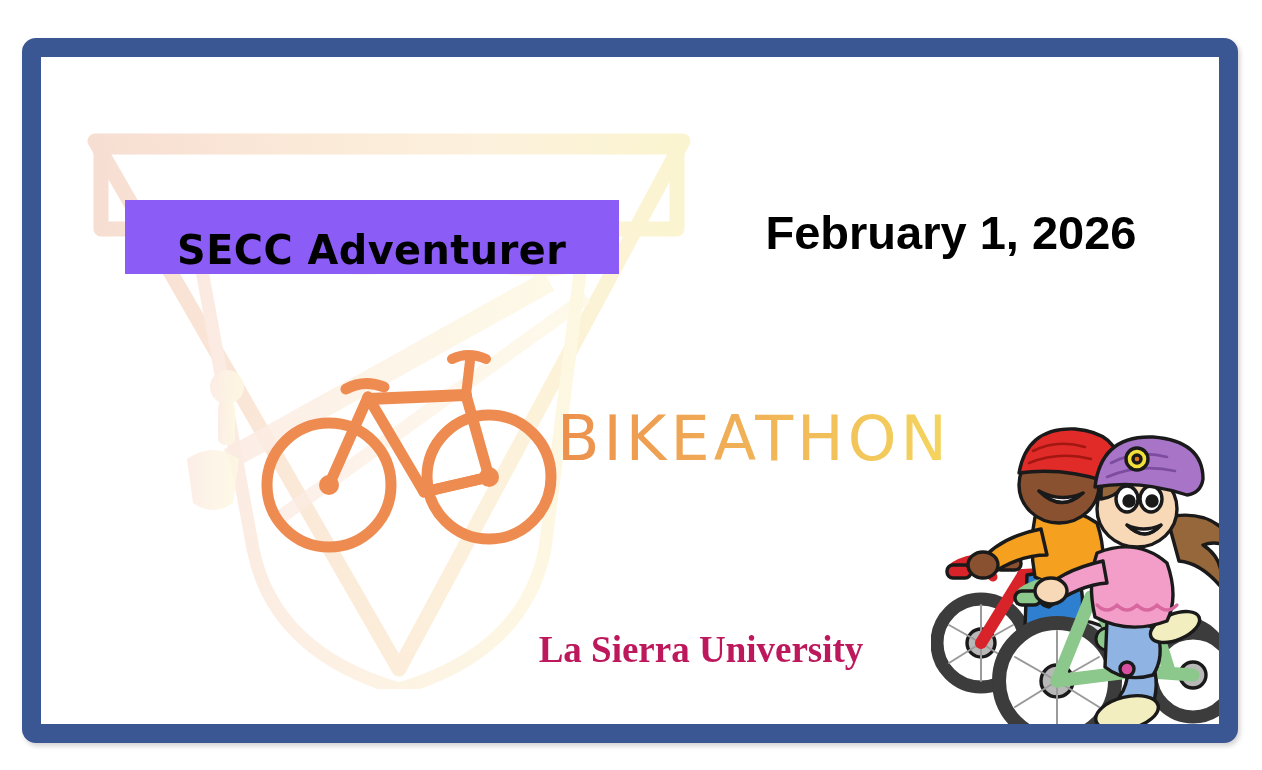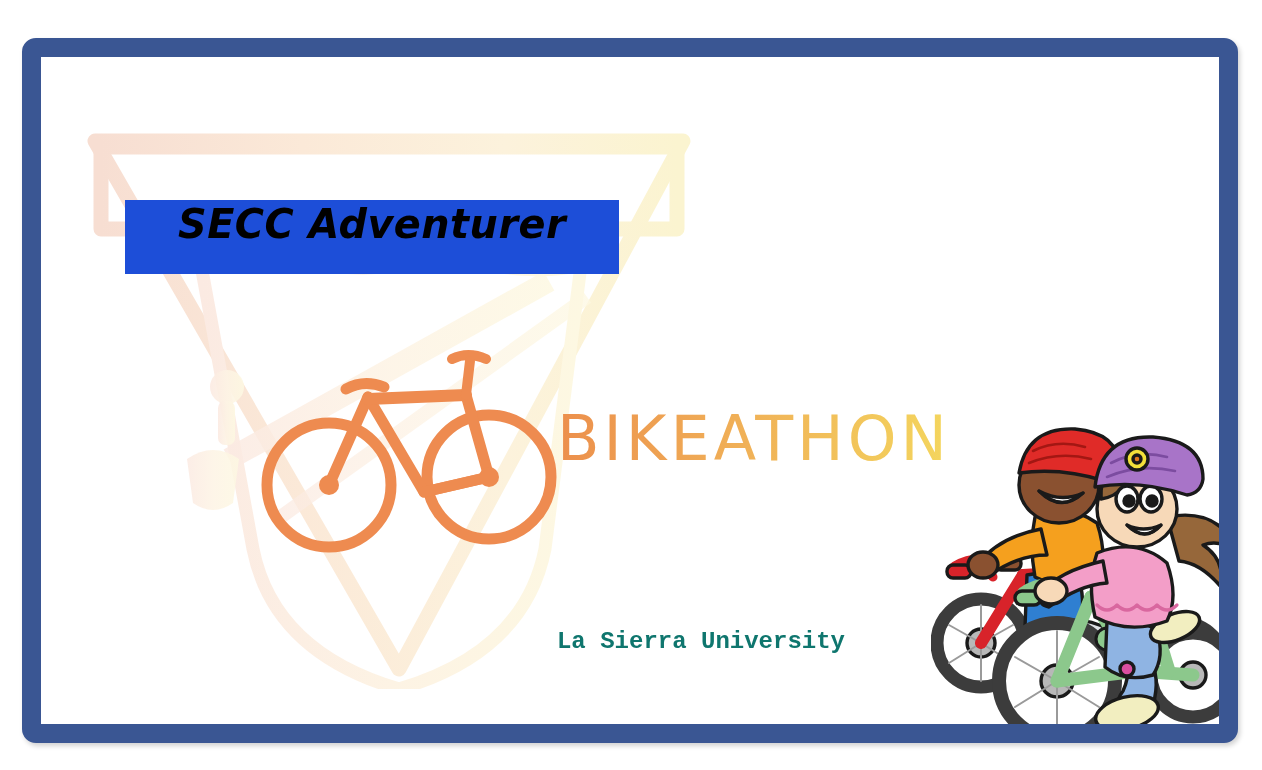--- a/index.html
+++ b/index.html
@@ -63,11 +63,10 @@
     top: 143px;
     width: 494px;
     height: 74px;
-    background: #1d4ed8;
+    background: #8b5cf6;
     display: flex;
-    align-items: flex-start;
+    align-items: flex-end;
     justify-content: center;
-    font-style: italic;
   }
   #banner-title-text {
     font-family: "DejaVu Sans", sans-serif;

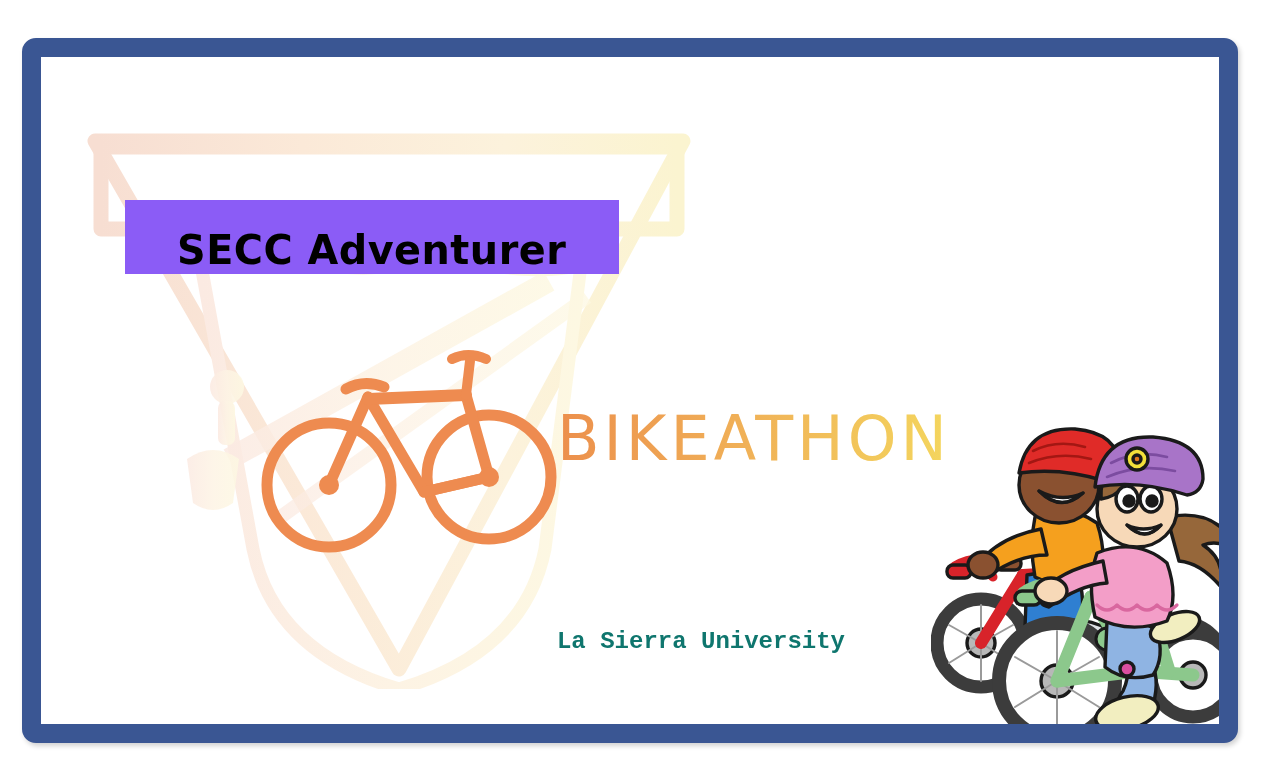--- a/index.html
+++ b/index.html
@@ -211,6 +211,7 @@
     </svg>
 
     <div id="event-datetime">
+      <div>February 1, 2026</div>
     </div>
 
     <div id="event-location">

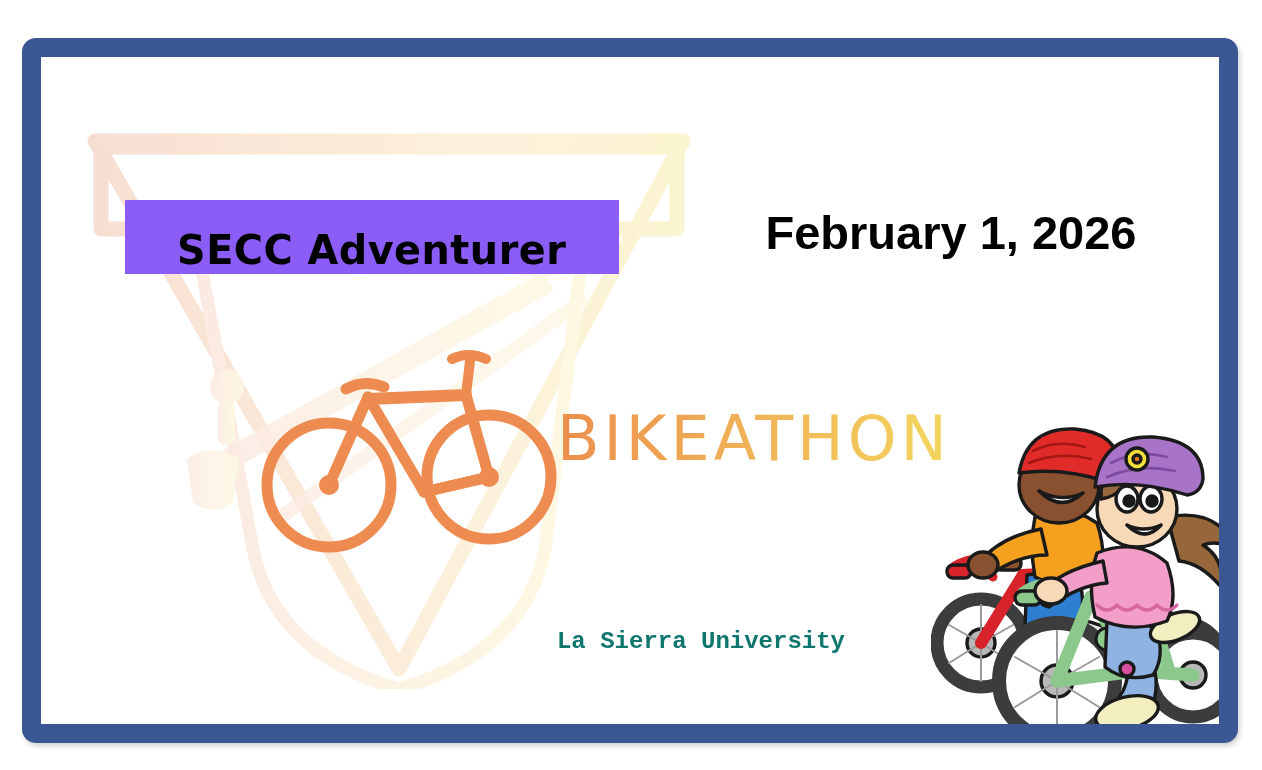--- a/index.html
+++ b/index.html
@@ -114,10 +114,10 @@
     line-height: 1.22;
   }
   #event-location div {
-    font-family: Liberation Mono, monospace;
+    font-family: Liberation Serif, serif;
     font-weight: bold;
-    font-size: 24px;
-    color: #0f766e;
+    font-size: 37px;
+    color: #be185d;
     white-space: nowrap;
   }
 

